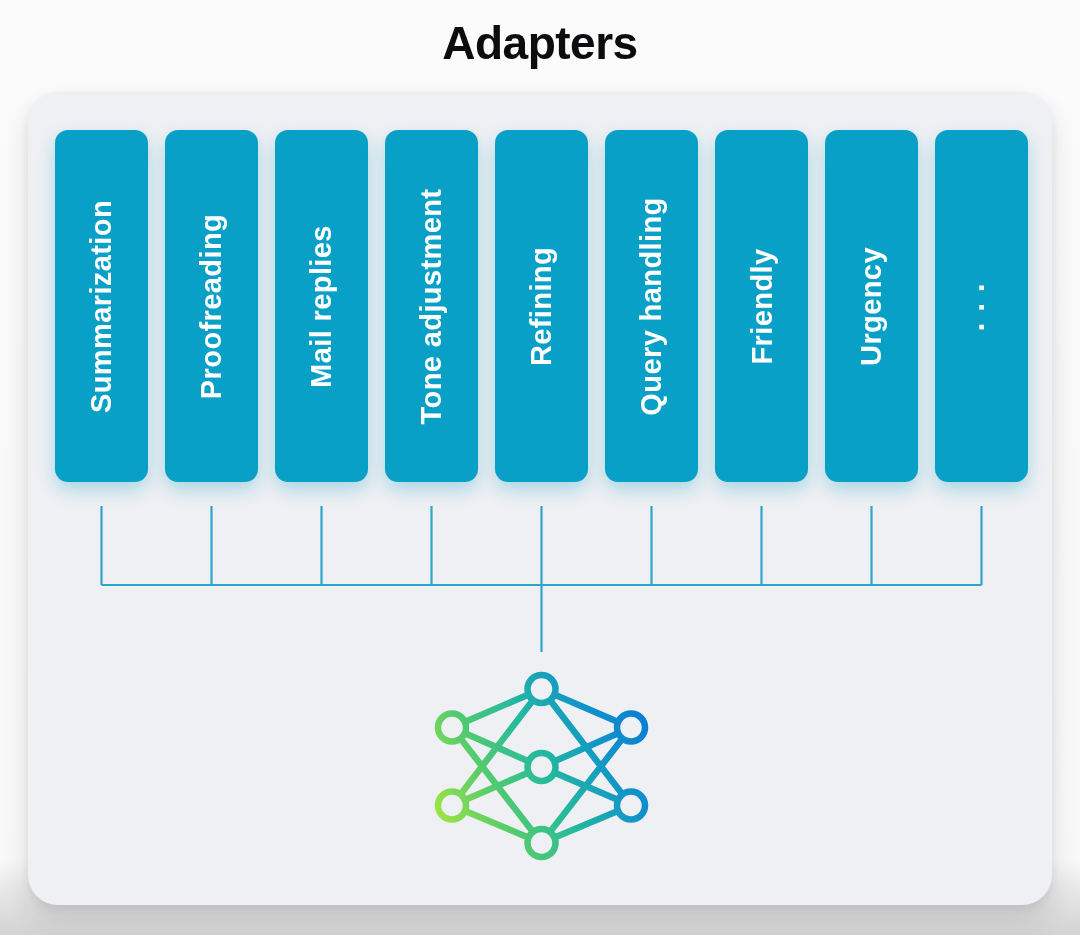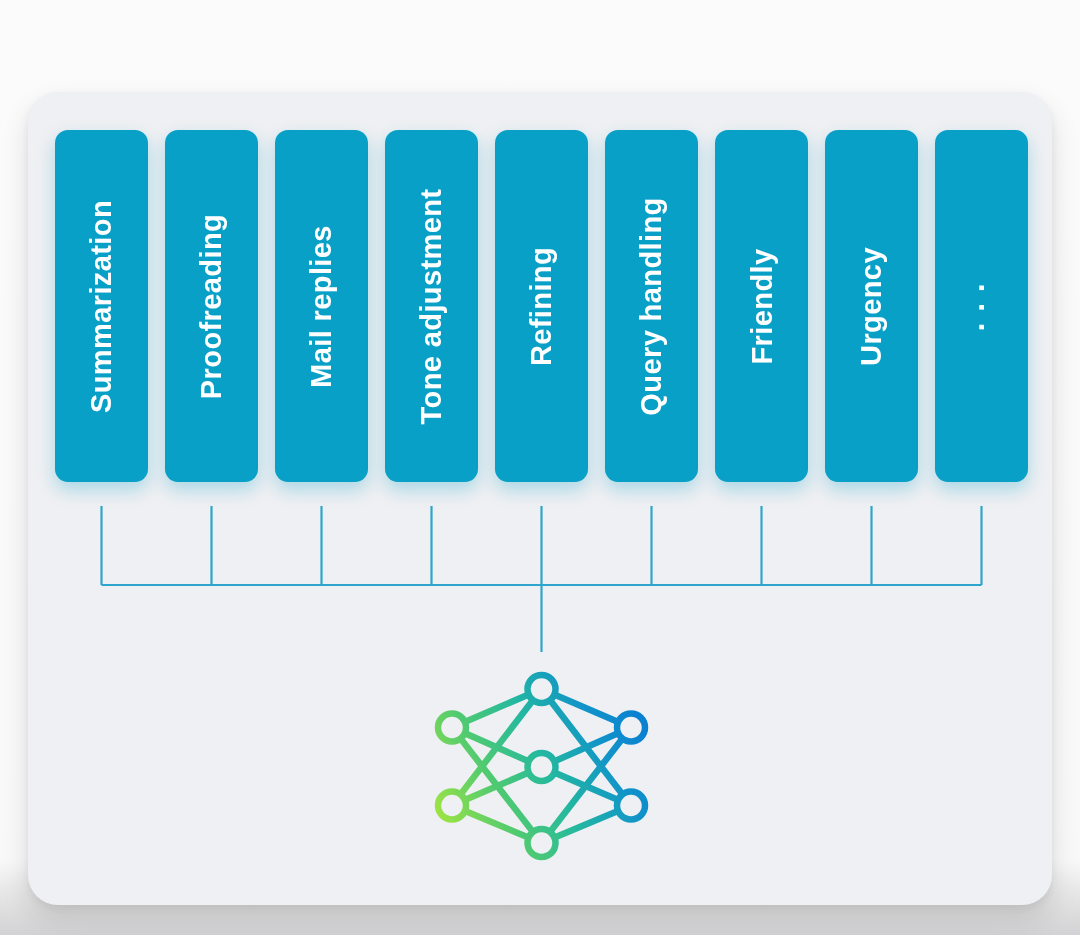--- a/index.html
+++ b/index.html
@@ -74,6 +74,7 @@
 
 <div class="page">
 
+  <h1 class="page-title">Adapters</h1>
 
   <div class="card">
 

